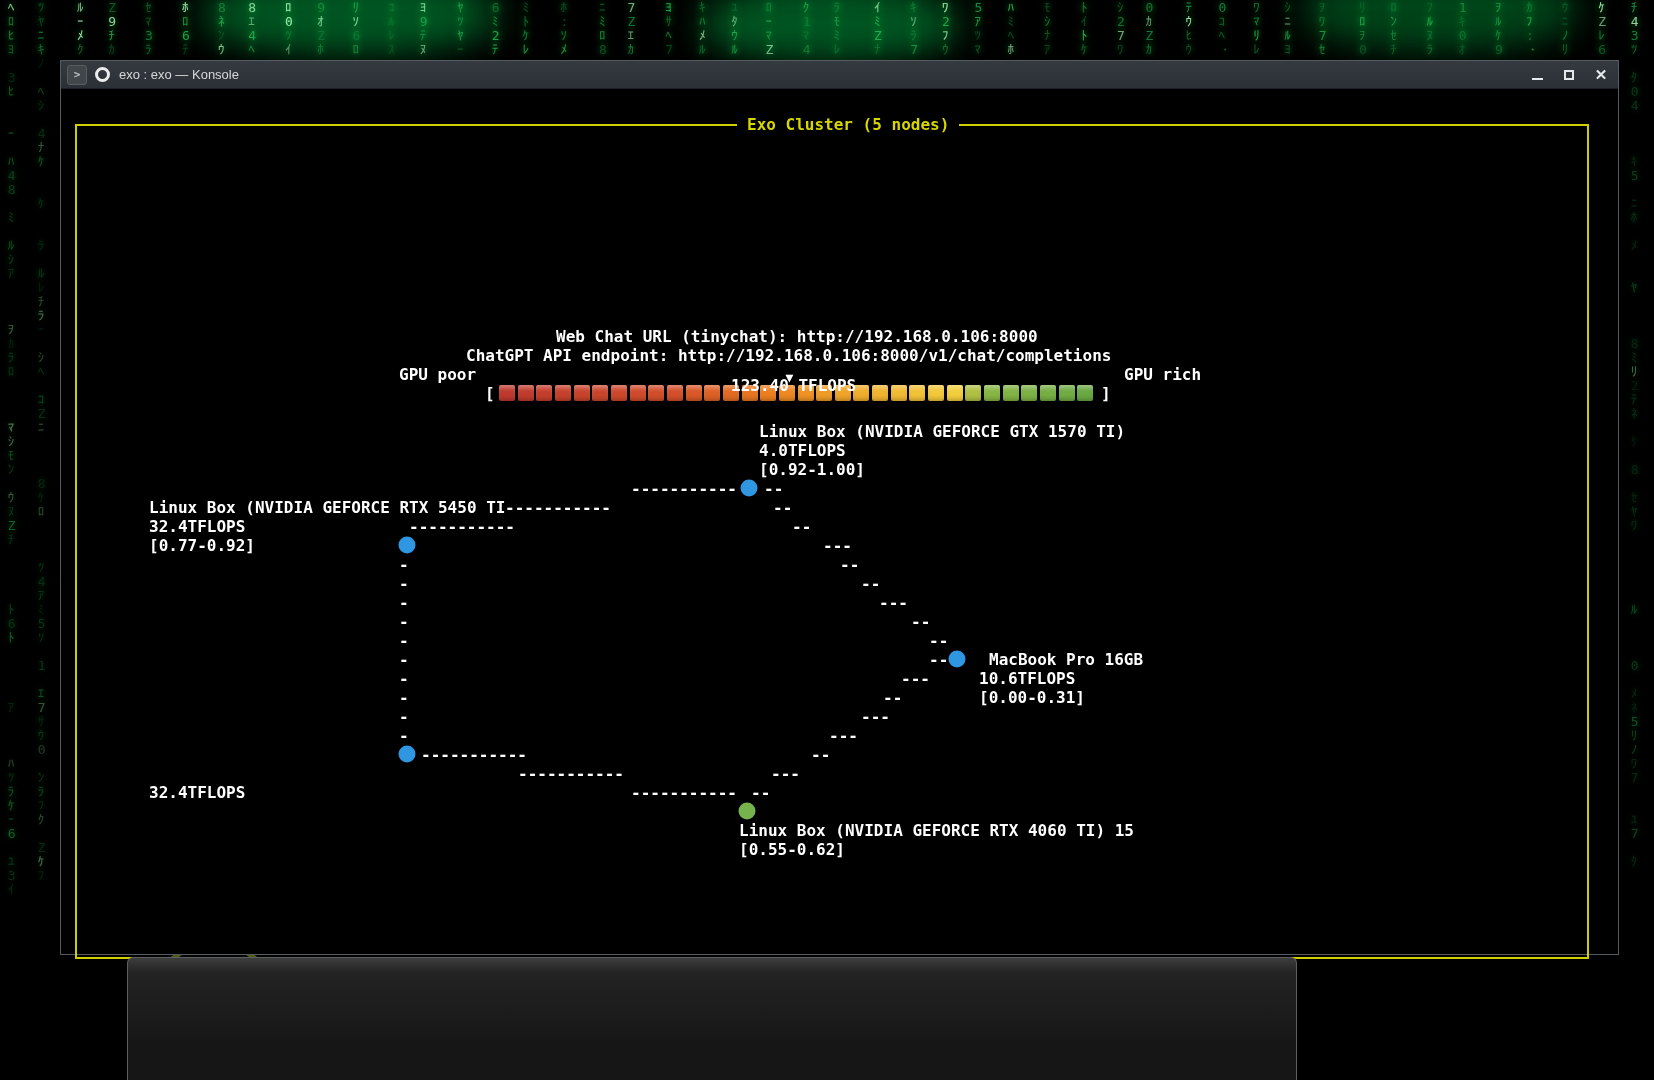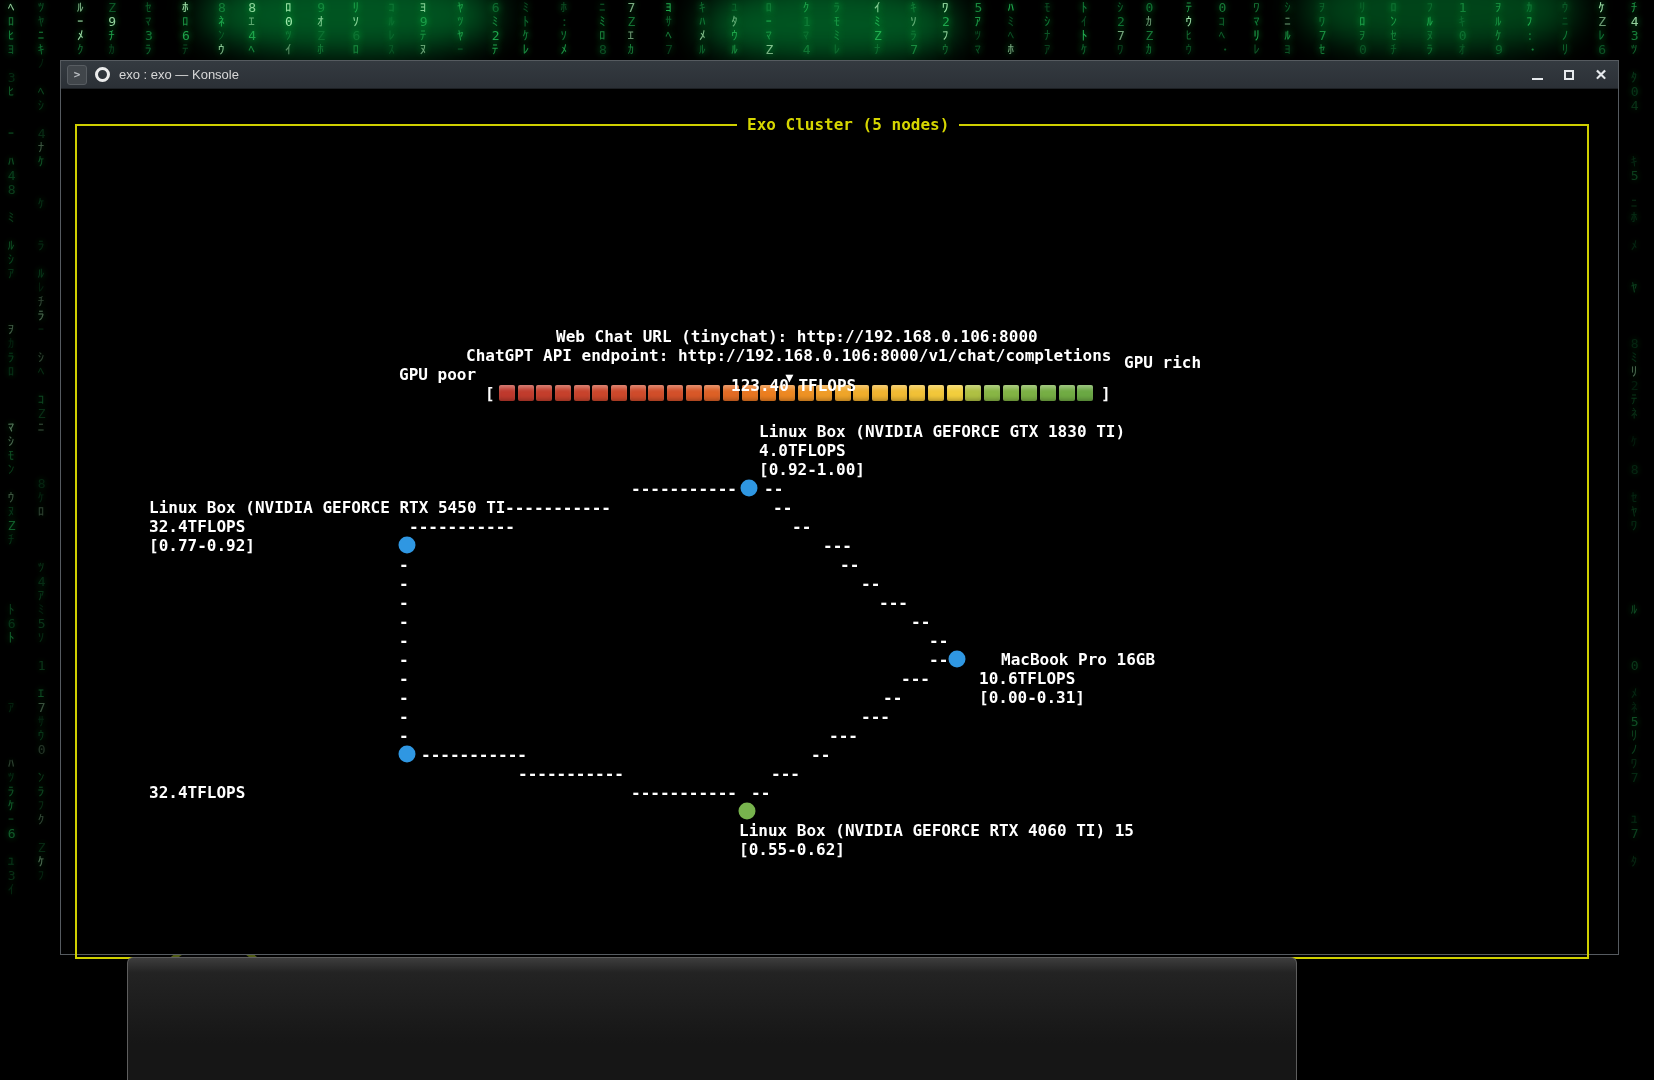--- a/index.html
+++ b/index.html
@@ -425,7 +425,7 @@
     <div class="abs" style="left:405px; top:257px;">ChatGPT API endpoint: http://192.168.0.106:8000/v1/chat/completions</div>
 
     <div class="abs" style="left:338px; top:276px;">GPU poor</div>
-    <div class="abs" style="left:1063px; top:264px;">GPU rich</div>
+    <div class="abs" style="left:1063px; top:276px;">GPU rich</div>
 
     <div id="gauge">
         <div class="abs" style="left: 424px; top: 295px;">[</div>

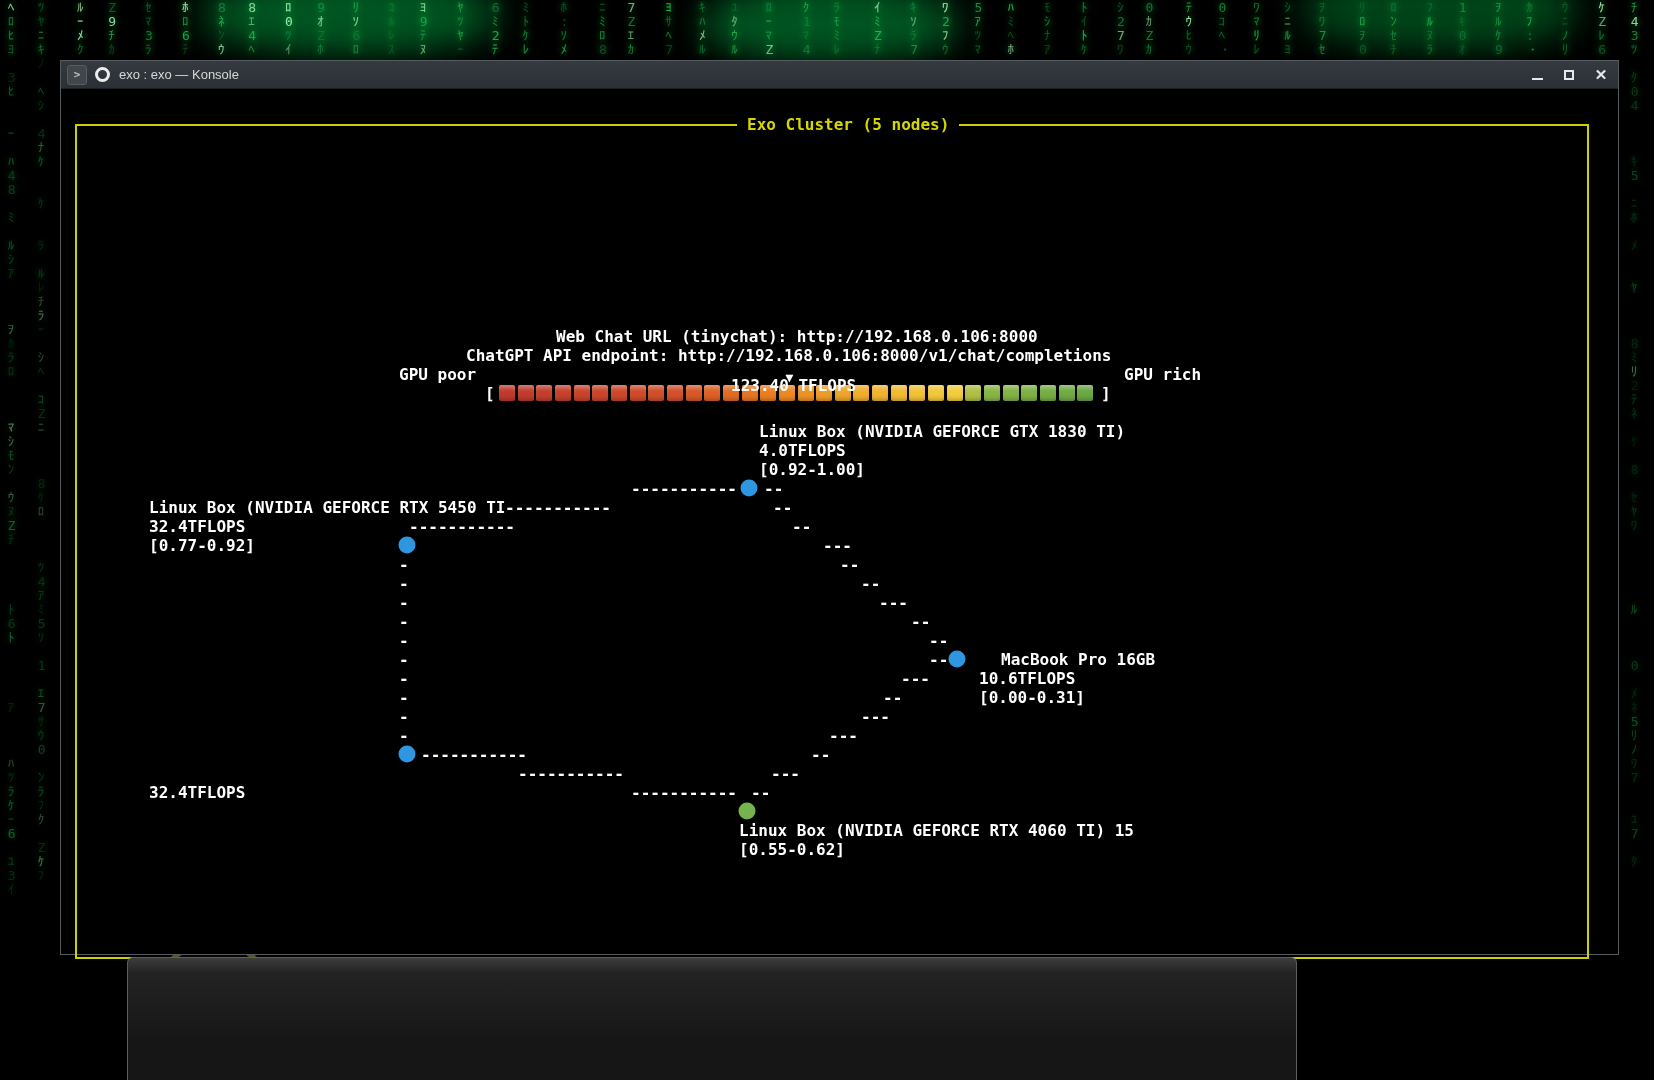--- a/index.html
+++ b/index.html
@@ -502,7 +502,7 @@
         <div class="dash" style="left: 570px; top: 703px;">-----------</div>
         <div class="dash" style="left: 690px; top: 703px;">--</div>
         <div class="node-dot" style="left: 688px; top: 399px; background: rgb(47, 151, 226);"></div>
-        <div class="node-label" style="left: 698px; top: 333px;"><div style="margin-left: 0px;">Linux Box (NVIDIA GEFORCE GTX 1830 TI)</div><div>4.0TFLOPS</div><div>[0.92-1.00]</div></div>
+        <div class="node-label" style="left: 698px; top: 333px;"><div style="margin-left: 0px;">Linux Box (NVIDIA GEFORCE GTX 1570 TI)</div><div>4.0TFLOPS</div><div>[0.92-1.00]</div></div>
         <div class="node-dot" style="left: 346px; top: 456px; background: rgb(47, 151, 226);"></div>
         <div class="node-label" style="left: 88px; top: 409px;"><div style="margin-left: 0px;">Linux Box (NVIDIA GEFORCE RTX 5450 TI</div><div>32.4TFLOPS</div><div>[0.77-0.92]</div></div>
         <div class="node-dot" style="left: 896px; top: 570px; background: rgb(47, 151, 226);"></div>

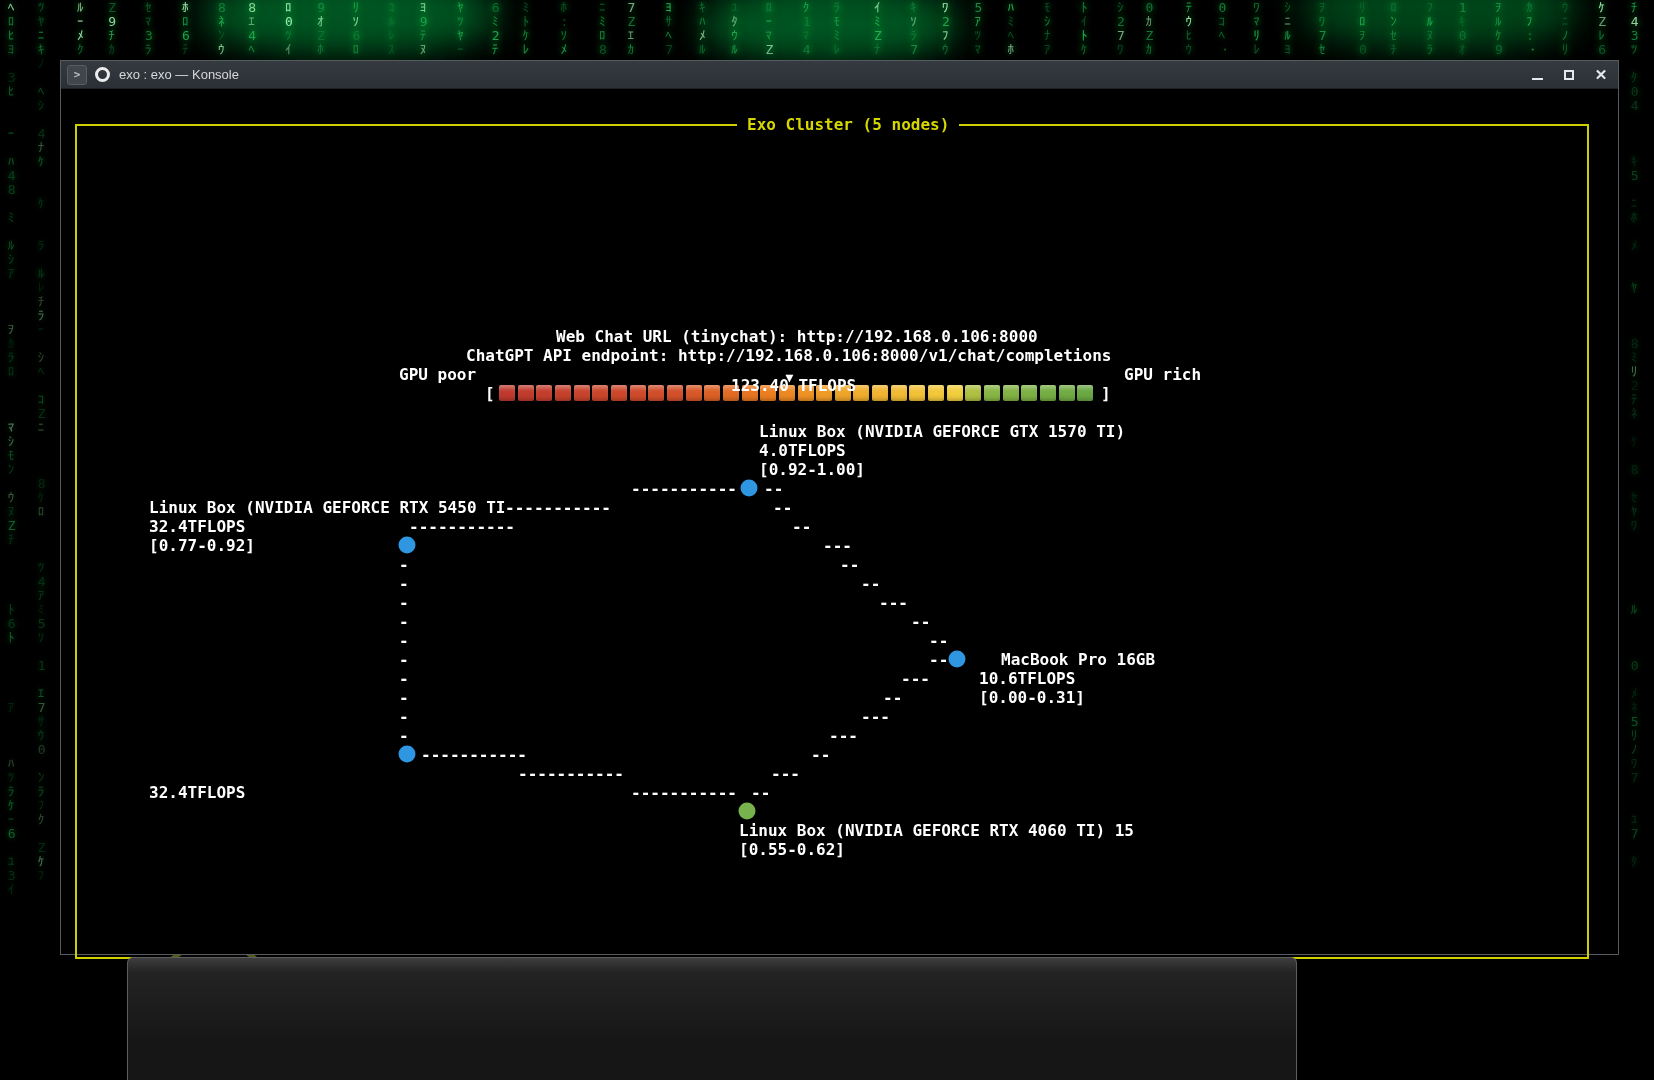--- a/index.html
+++ b/index.html
@@ -506,7 +506,7 @@
         <div class="node-dot" style="left: 346px; top: 456px; background: rgb(47, 151, 226);"></div>
         <div class="node-label" style="left: 88px; top: 409px;"><div style="margin-left: 0px;">Linux Box (NVIDIA GEFORCE RTX 5450 TI</div><div>32.4TFLOPS</div><div>[0.77-0.92]</div></div>
         <div class="node-dot" style="left: 896px; top: 570px; background: rgb(47, 151, 226);"></div>
-        <div class="node-label" style="left: 918px; top: 561px;"><div style="margin-left: 22px;">MacBook Pro 16GB</div><div>10.6TFLOPS</div><div>[0.00-0.31]</div></div>
+        <div class="node-label" style="left: 918px; top: 561px;"><div style="margin-left: 10px;">MacBook Pro 16GB</div><div>10.6TFLOPS</div><div>[0.00-0.31]</div></div>
         <div class="node-dot" style="left: 346px; top: 665px; background: rgb(47, 151, 226);"></div>
         <div class="node-label" style="left: 88px; top: 694px;"><div>32.4TFLOPS</div></div>
         <div class="node-dot" style="left: 686px; top: 722px; background: rgb(119, 179, 77);"></div>

